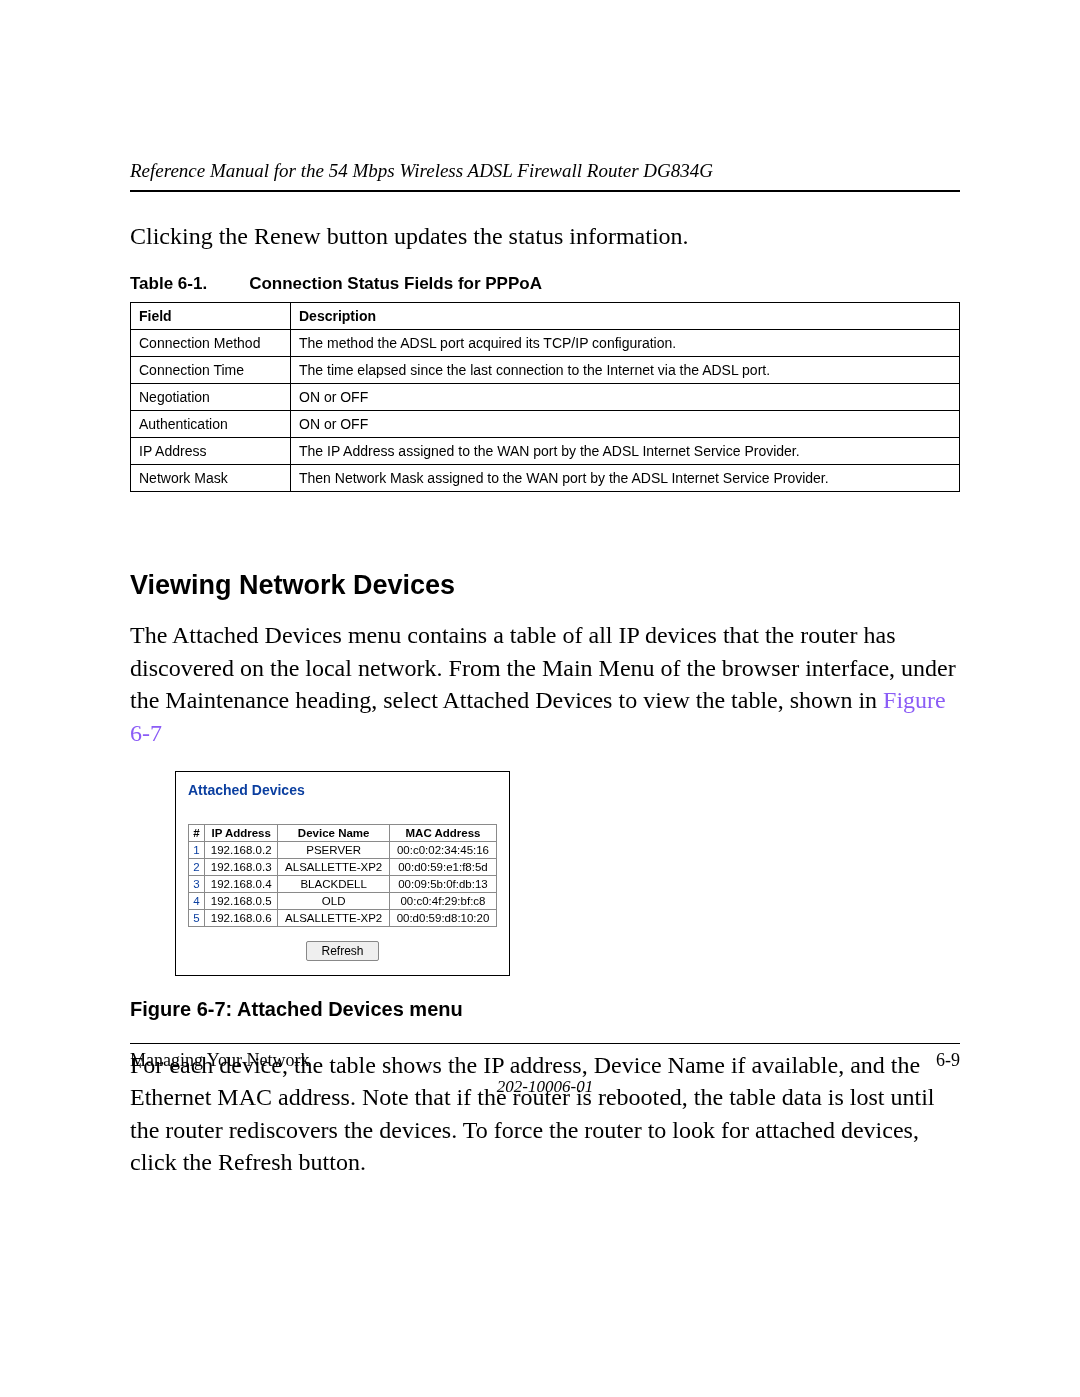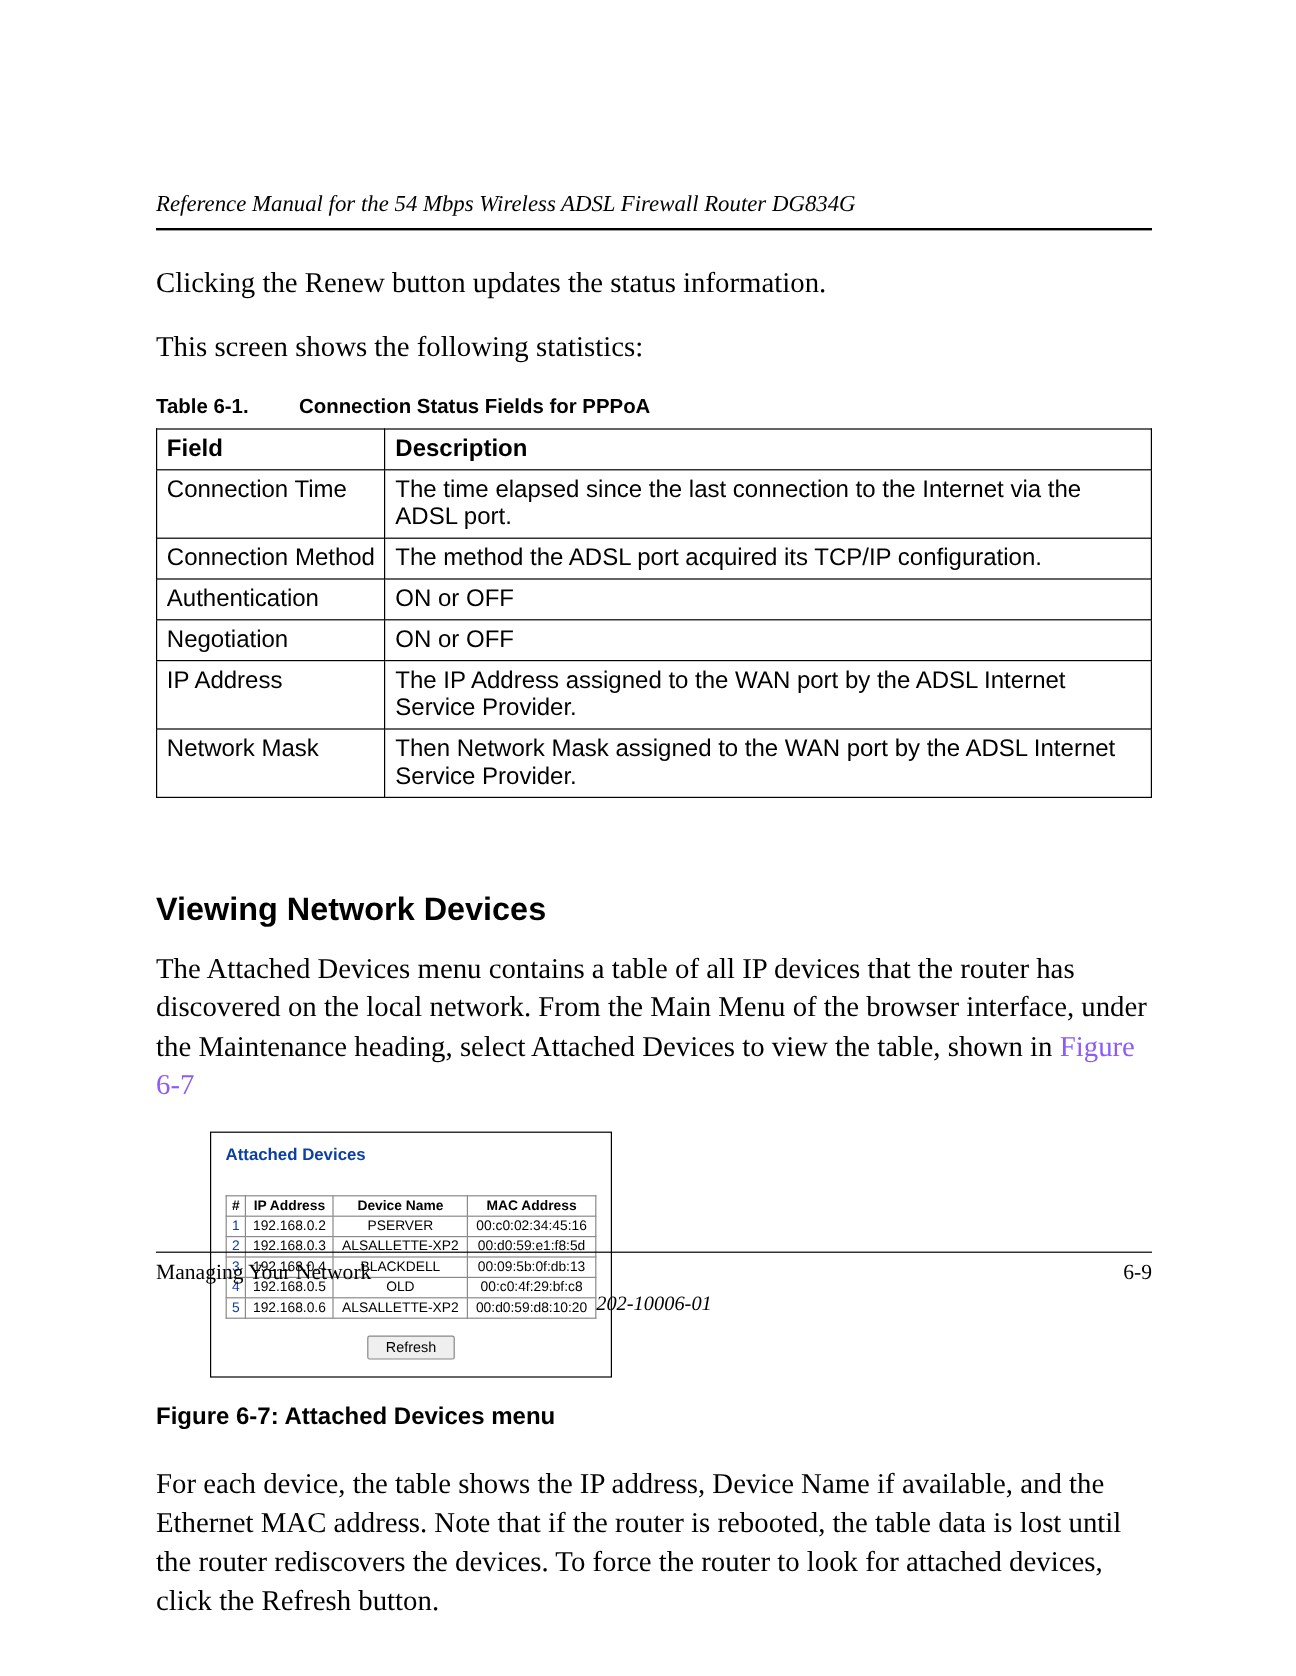--- a/index.html
+++ b/index.html
@@ -144,7 +144,6 @@
   <hr class="header-rule">
 
   <p class="body-text">Clicking the Renew button updates the status information.</p>
-  <p class="body-text">This screen shows the following statistics:</p>
 
   <div class="table-caption">
     <span>Table 6-1.</span><span class="gap"></span><span>Connection Status Fields for PPPoA</span>

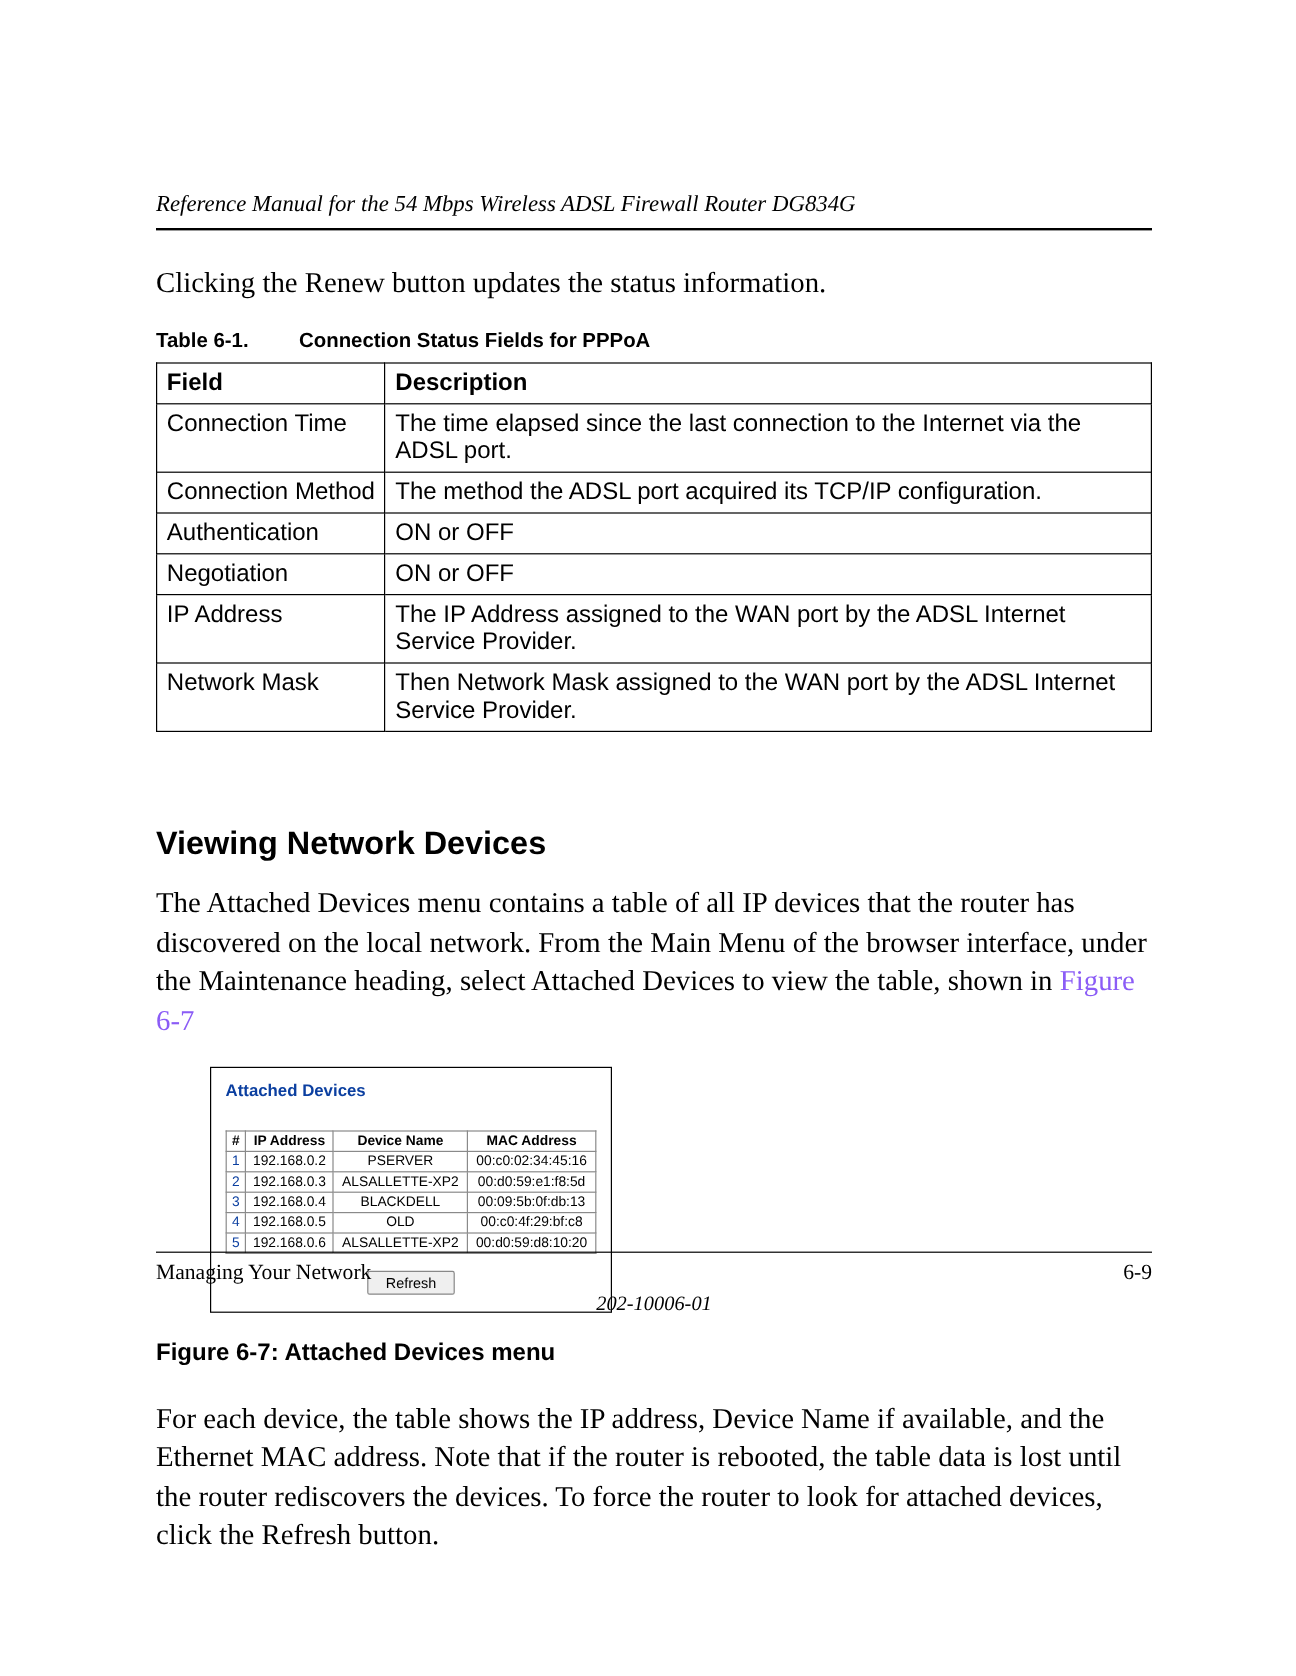--- a/index.html
+++ b/index.html
@@ -44,7 +44,7 @@
     border-collapse: collapse;
     width: 100%;
     font-family: Arial, Helvetica, sans-serif;
-    font-size: 20px;
+    font-size: 14px;
   }
   table.status-table th, table.status-table td {
     border: 1px solid #000;

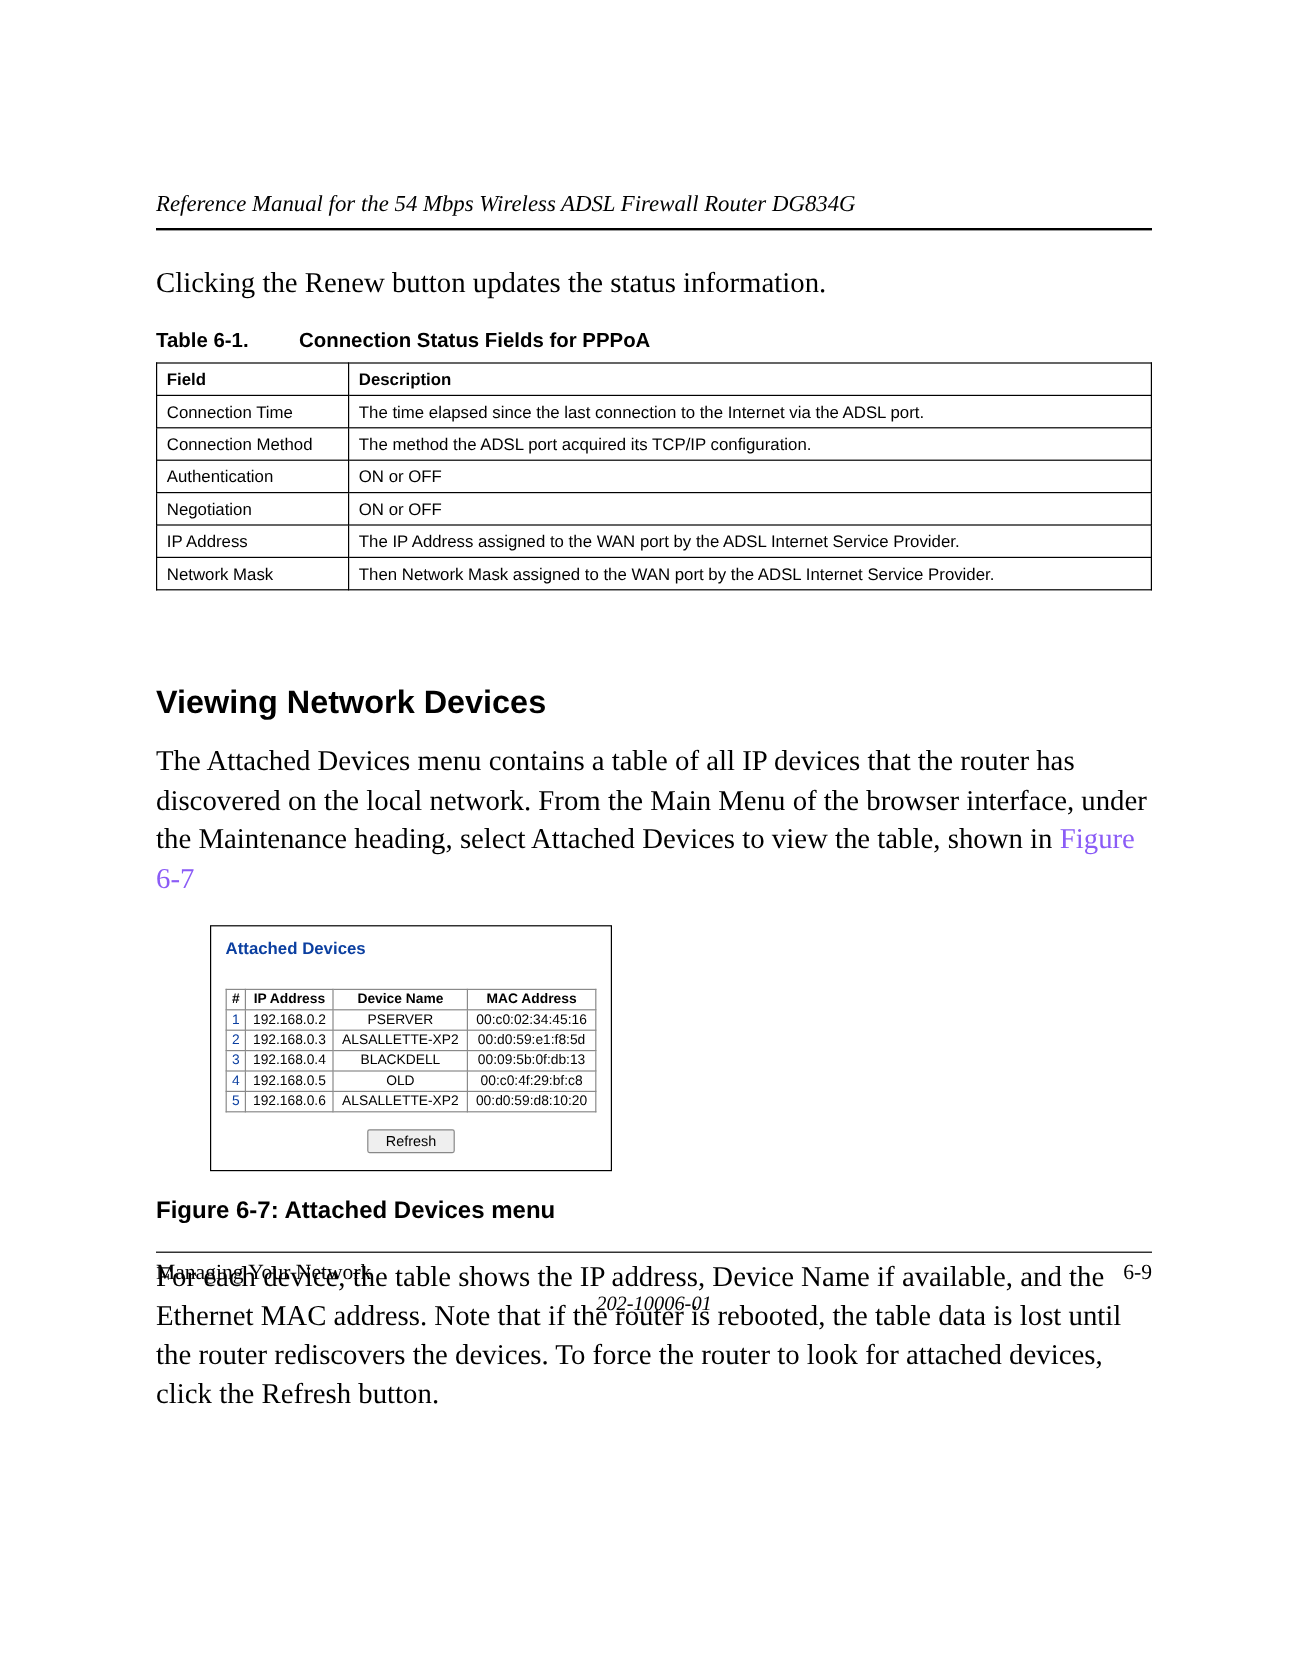--- a/index.html
+++ b/index.html
@@ -158,12 +158,12 @@
     </thead>
     <tbody>
       <tr>
+        <td class="field">Connection Method</td>
+        <td>The method the ADSL port acquired its TCP/IP configuration.</td>
+      </tr>
+      <tr>
         <td class="field">Connection Time</td>
         <td>The time elapsed since the last connection to the Internet via the ADSL port.</td>
-      </tr>
-      <tr>
-        <td class="field">Connection Method</td>
-        <td>The method the ADSL port acquired its TCP/IP configuration.</td>
       </tr>
       <tr>
         <td class="field">Authentication</td>

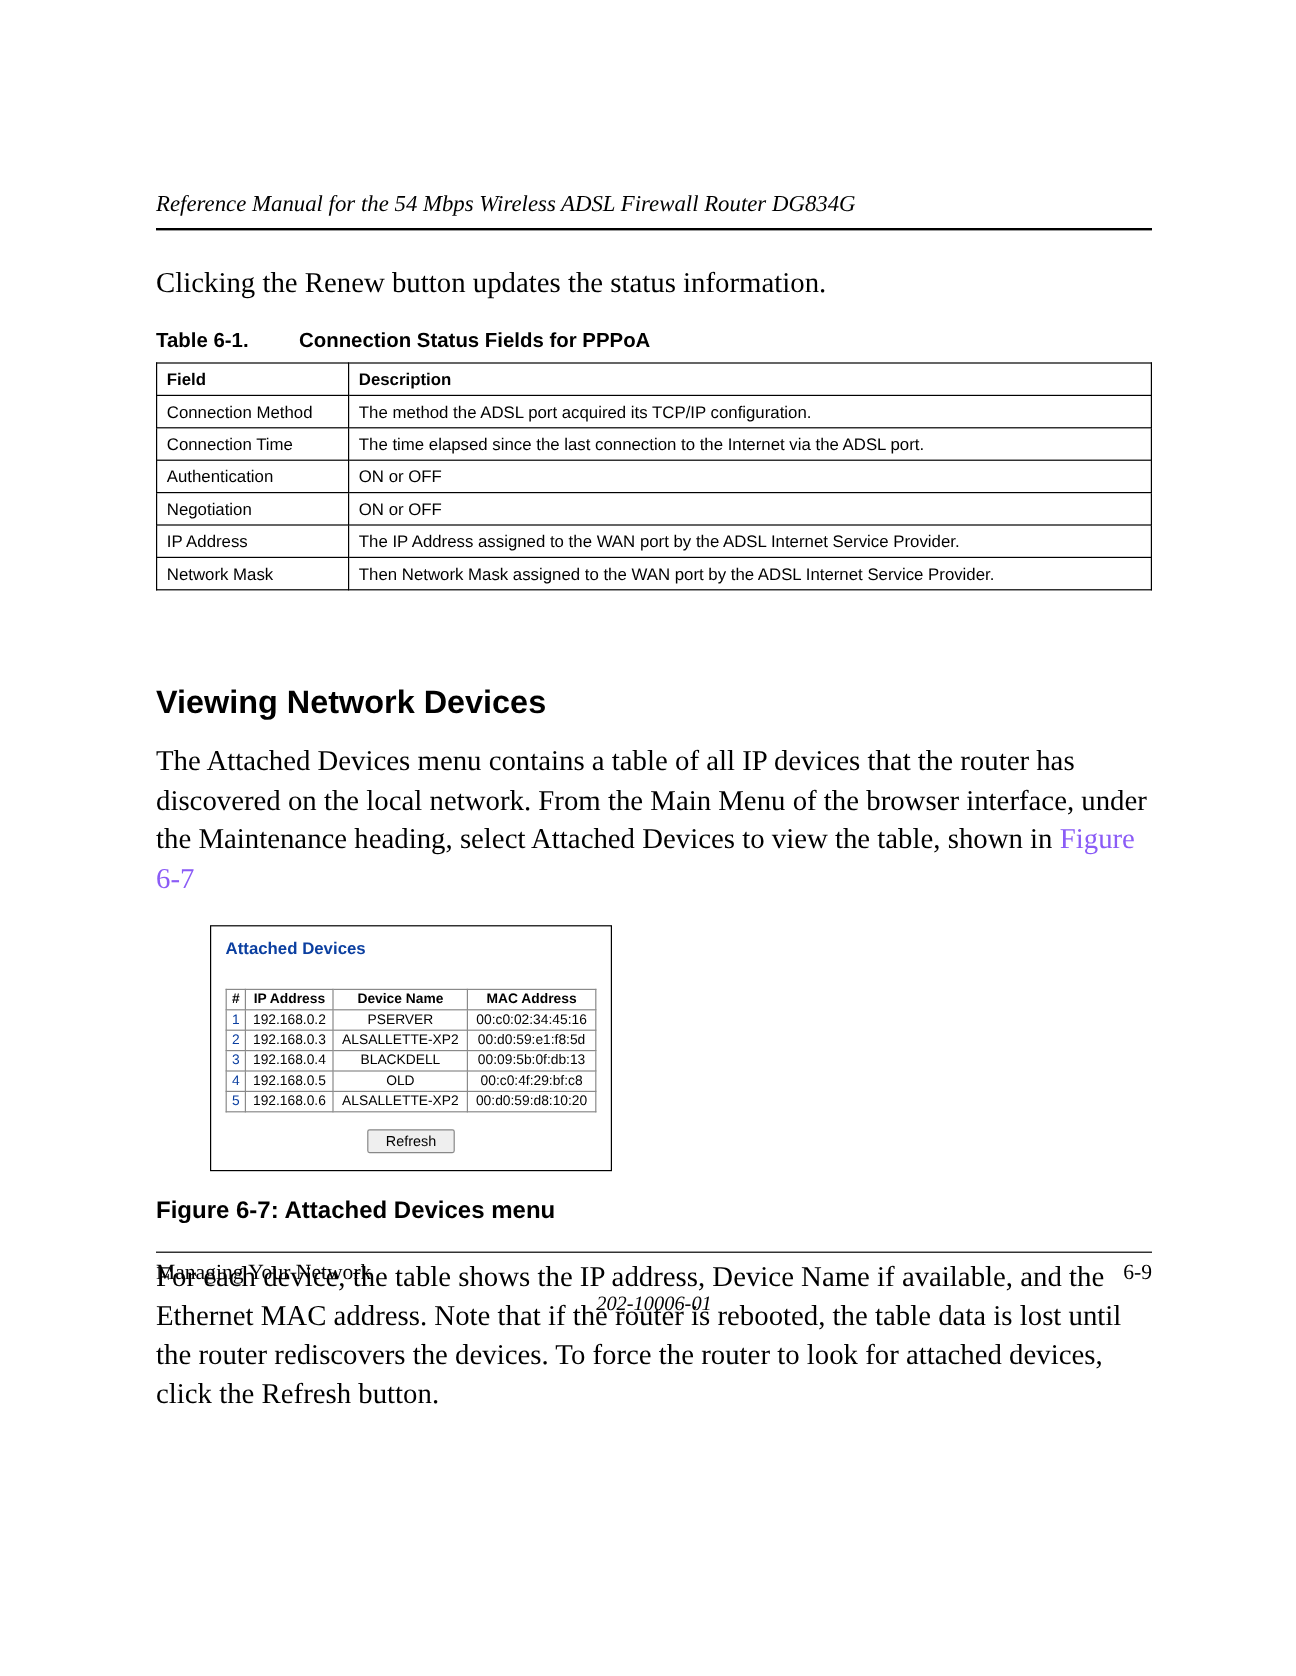--- a/index.html
+++ b/index.html
@@ -166,11 +166,11 @@
         <td>The time elapsed since the last connection to the Internet via the ADSL port.</td>
       </tr>
       <tr>
+        <td class="field">Negotiation</td>
+        <td>ON or OFF</td>
+      </tr>
+      <tr>
         <td class="field">Authentication</td>
-        <td>ON or OFF</td>
-      </tr>
-      <tr>
-        <td class="field">Negotiation</td>
         <td>ON or OFF</td>
       </tr>
       <tr>

